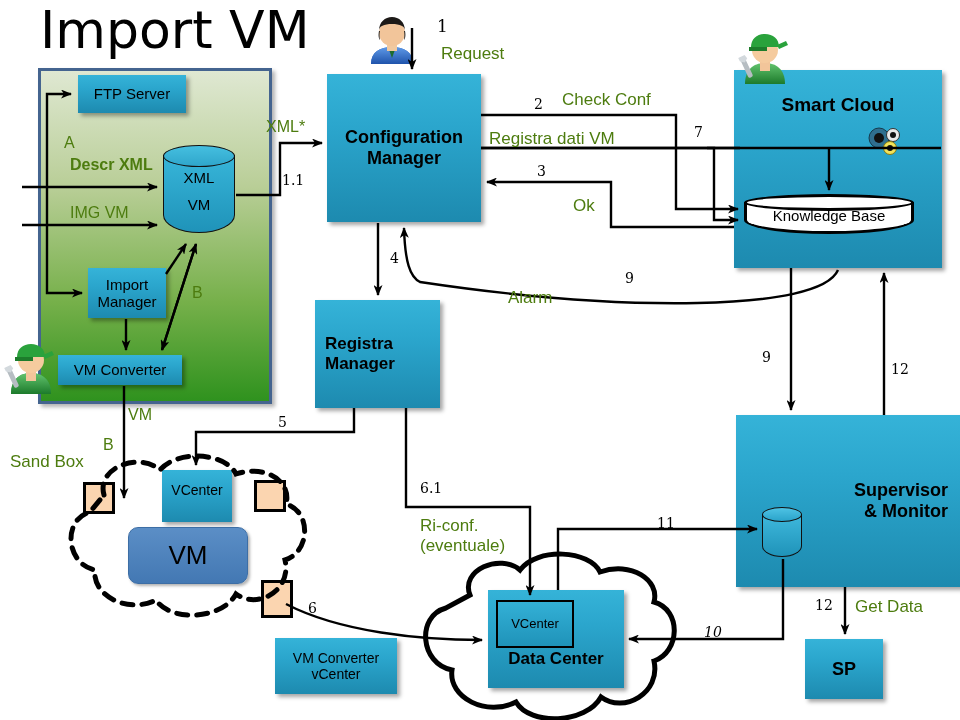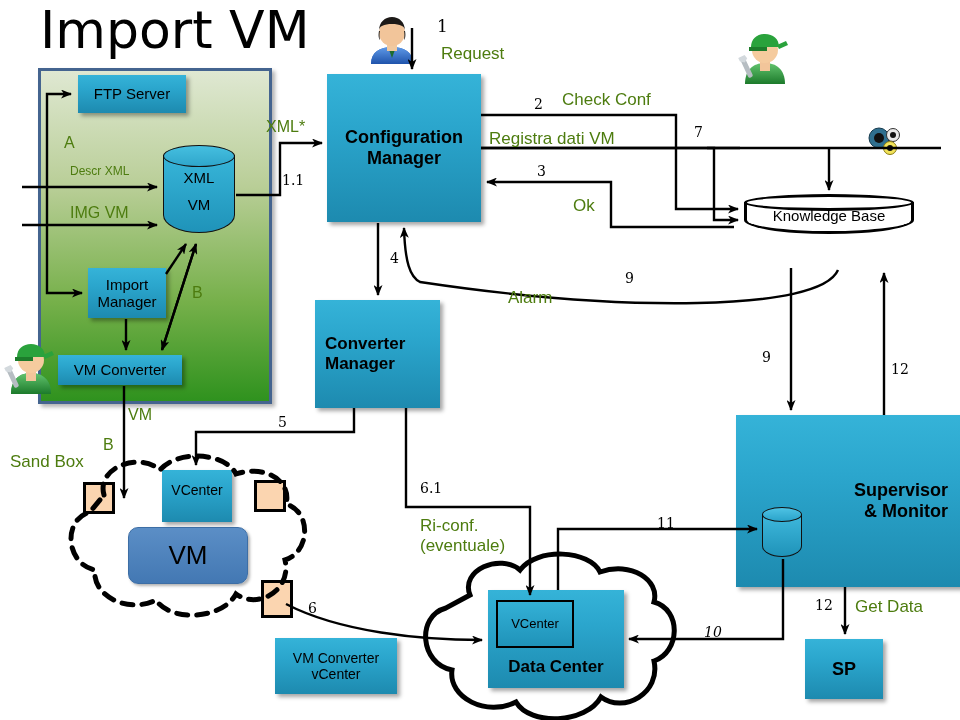--- a/index.html
+++ b/index.html
@@ -79,6 +79,9 @@
     <span>Manager</span>
   </div>
 
+  <div class="node blue bluebox-txt" style="left:734px;top:58px;width:208px;height:198px;font-size:19px;align-items:flex-start;padding-top:24px;">
+    <span>Smart Cloud</span>
+  </div>
 
   <div class="personicon" style="left:866px;top:114px;">
     <svg width="38" height="32" viewBox="0 0 38 32" aria-hidden="true">

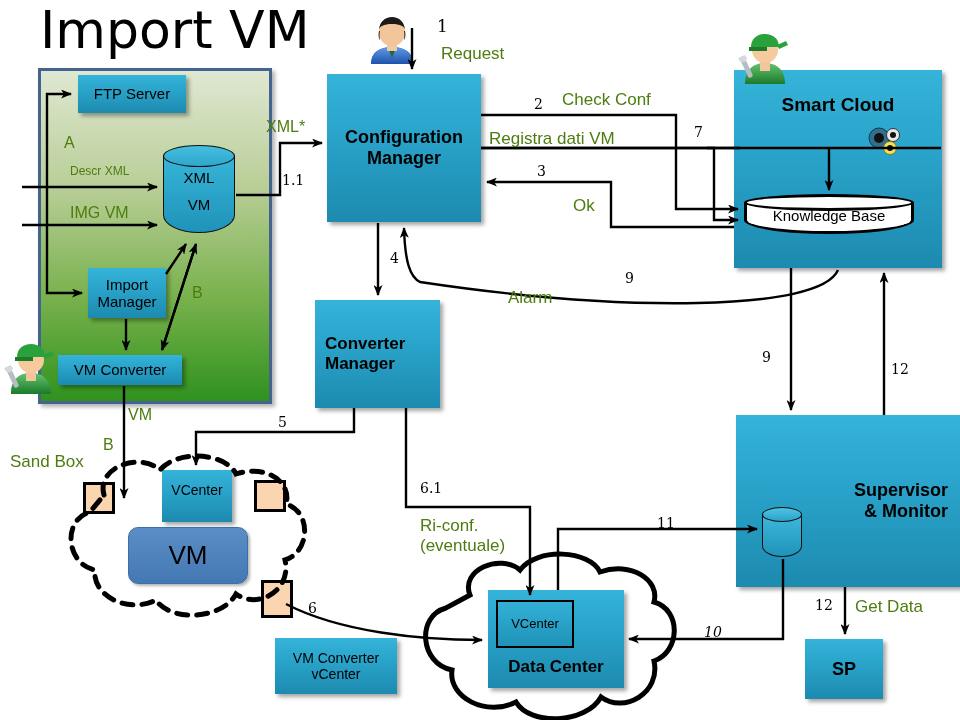--- a/index.html
+++ b/index.html
@@ -66,7 +66,7 @@
   </div>
 
   <div class="lbl cap" style="left:64px;top:122px;font-size:16px;">A</div>
-  <div class="lbl cap" style="left:70px;top:152px;font-size:12px;">Descr XML</div>
+  <div class="lbl cap" style="left:70px;top:144px;font-size:16px;font-weight:bold;">Descr XML</div>
   <div class="lbl cap" style="left:70px;top:192px;font-size:16px;">IMG VM</div>
   <div class="lbl cap" style="left:192px;top:272px;font-size:16px;">B</div>
   <div class="lbl cap" style="left:266px;top:106px;font-size:16px;">XML*</div>

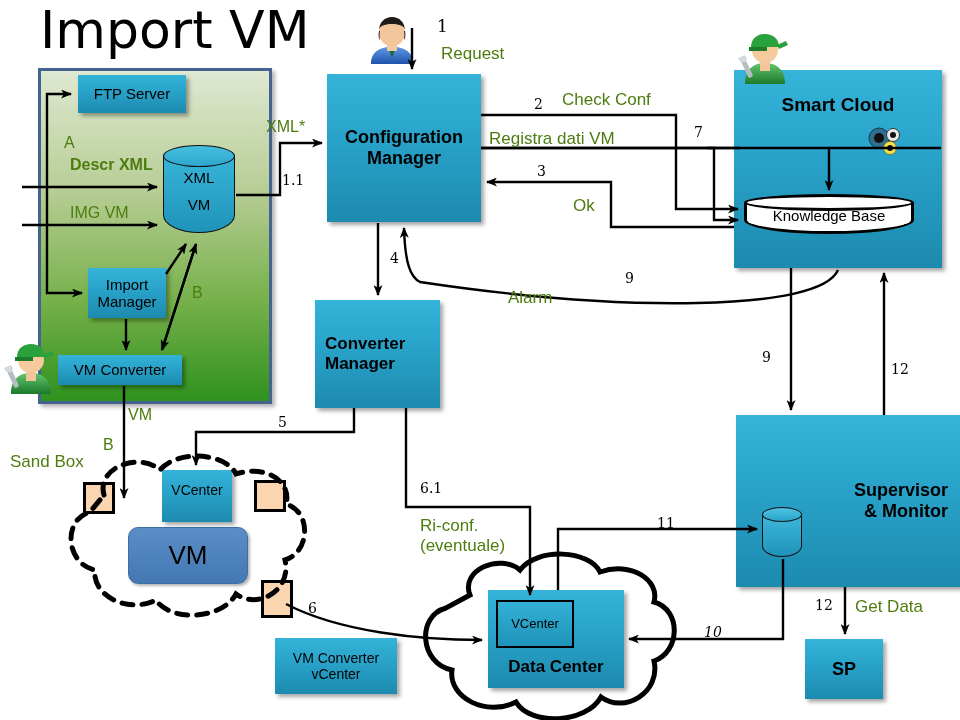--- a/index.html
+++ b/index.html
@@ -106,7 +106,7 @@
   </div>
 
   <div class="node blue bluebox-txt" style="left:315px;top:288px;width:125px;height:108px;font-size:17px;flex-direction:column;align-items:flex-start;padding-left:10px;">
-    <span>Converter</span>
+    <span>Registra</span>
     <span>Manager</span>
   </div>
 

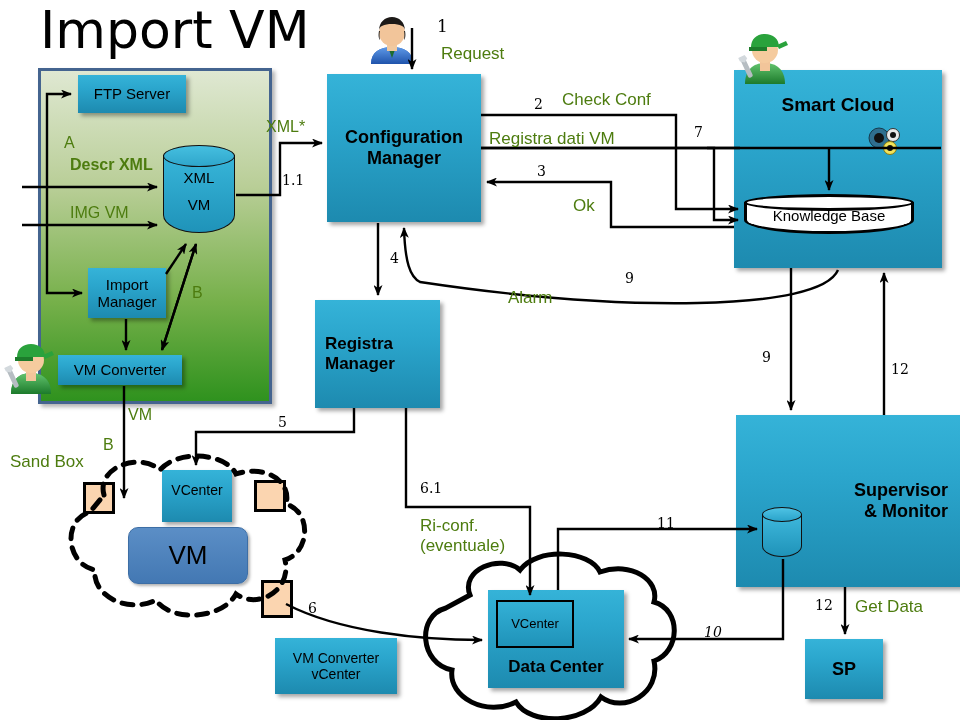--- a/index.html
+++ b/index.html
@@ -148,7 +148,7 @@
     <span>vCenter</span>
   </div>
 
-  <div class="node blue bluebox-txt" style="left:488px;top:578px;width:136px;height:98px;font-size:17px;align-items:flex-end;padding-bottom:11px;">
+  <div class="node blue bluebox-txt" style="left:488px;top:578px;width:136px;height:98px;font-size:17px;align-items:flex-end;padding-bottom:19px;">
     <span>Data Center</span>
   </div>
   <div class="node" style="left:496px;top:588px;width:78px;height:48px;background:linear-gradient(180deg,#33b0d6,#1f93b9);

